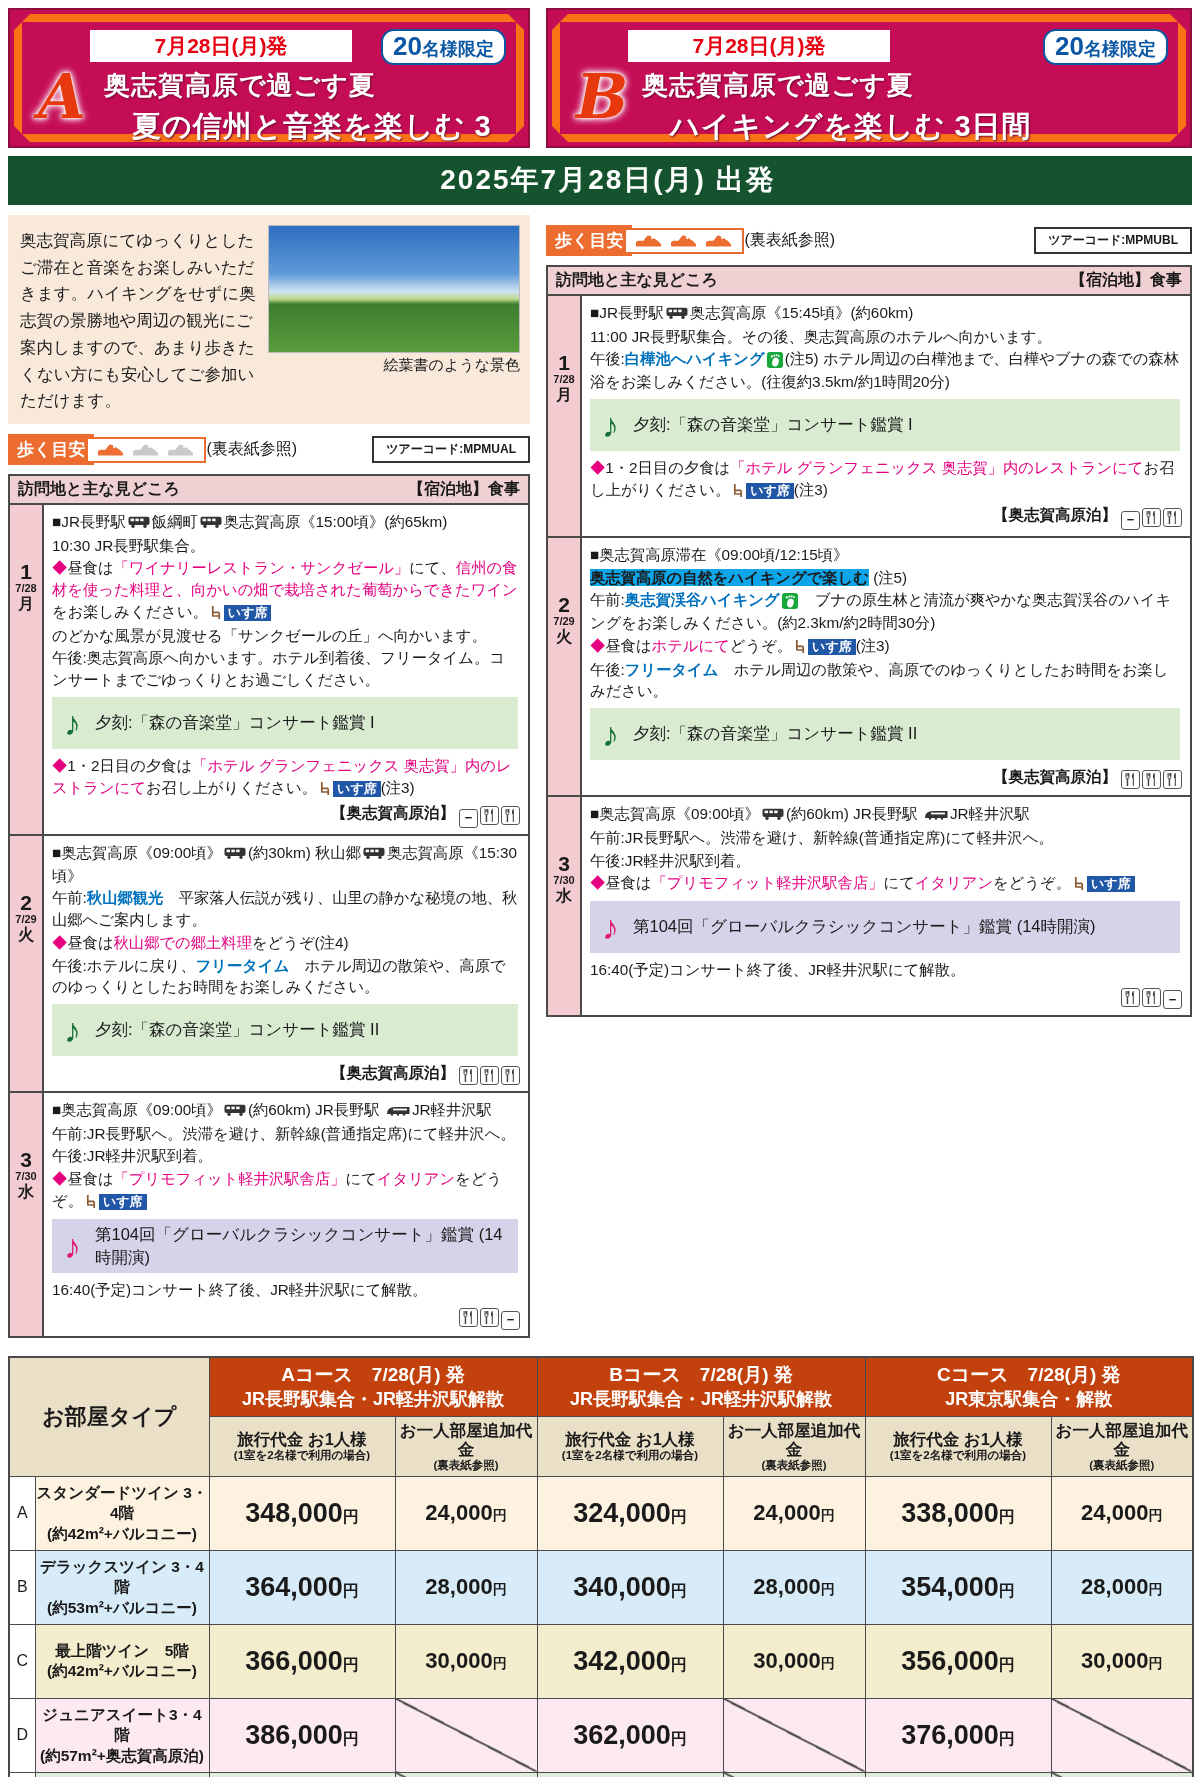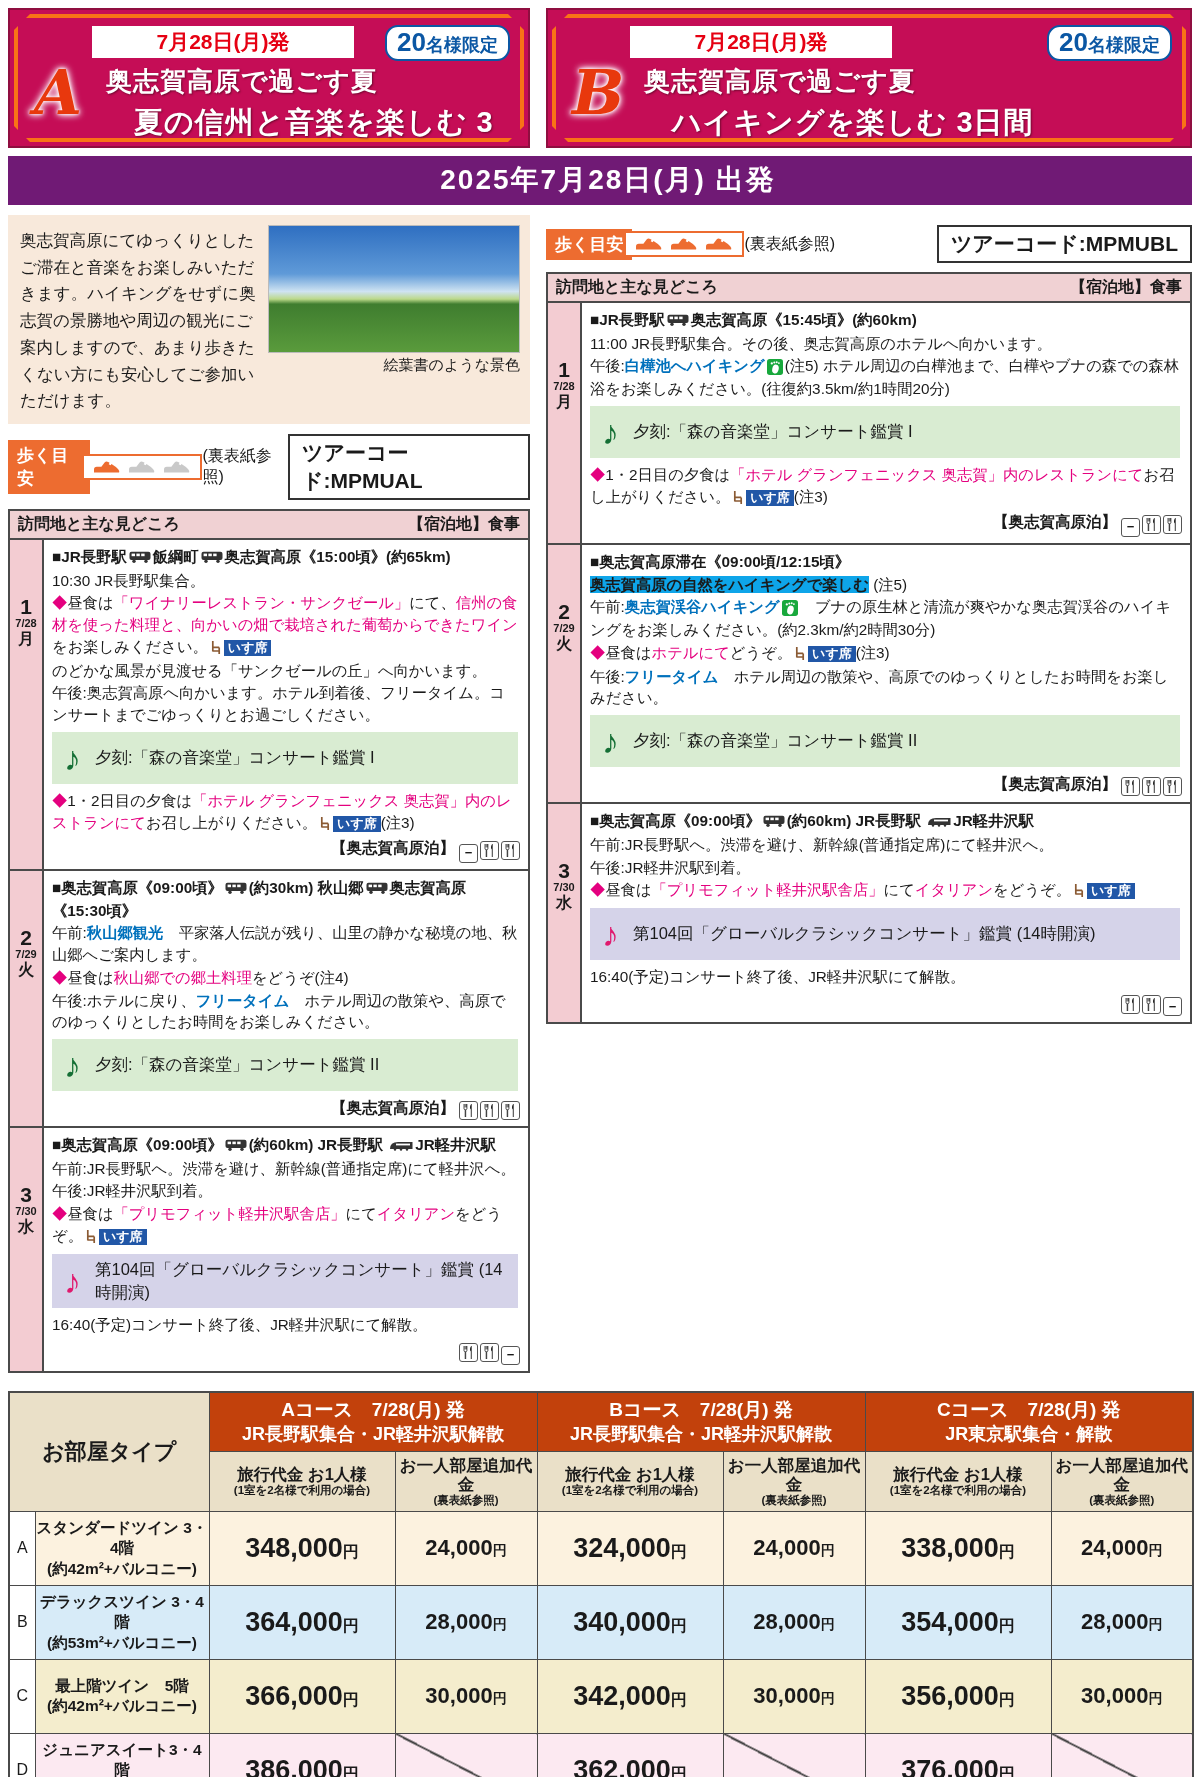--- a/index.html
+++ b/index.html
@@ -9,9 +9,9 @@
   
   .top-cards { display:grid; grid-template-columns:522px 1fr; gap:16px; }
   .card { background:#c50d56; border:2px solid #8f0e40; padding:4px; height:140px; }
-  .card-inner { position:relative; height:100%; border:4px solid #f97316; background:#c50d56;
+  .card-inner { position:relative; height:100%; border:8px solid #f97316; background:#c50d56;
     clip-path:polygon(16px 0,calc(100% - 16px) 0,100% 16px,100% calc(100% - 16px),calc(100% - 16px) 100%,16px 100%,0 calc(100% - 16px),0 16px);
-    padding:8px 12px 6px 26px; }
+    padding:8px 12px 6px 20px; }
   .dep-pill { display:block; width:262px; margin-left:48px; background:#fff; color:#e60012;
     font-weight:bold; font-size:21px; text-align:center; padding:2px 0; }
   .limit-badge { position:absolute; top:7px; right:10px; background:#fff; border:2px solid #0b57a4;

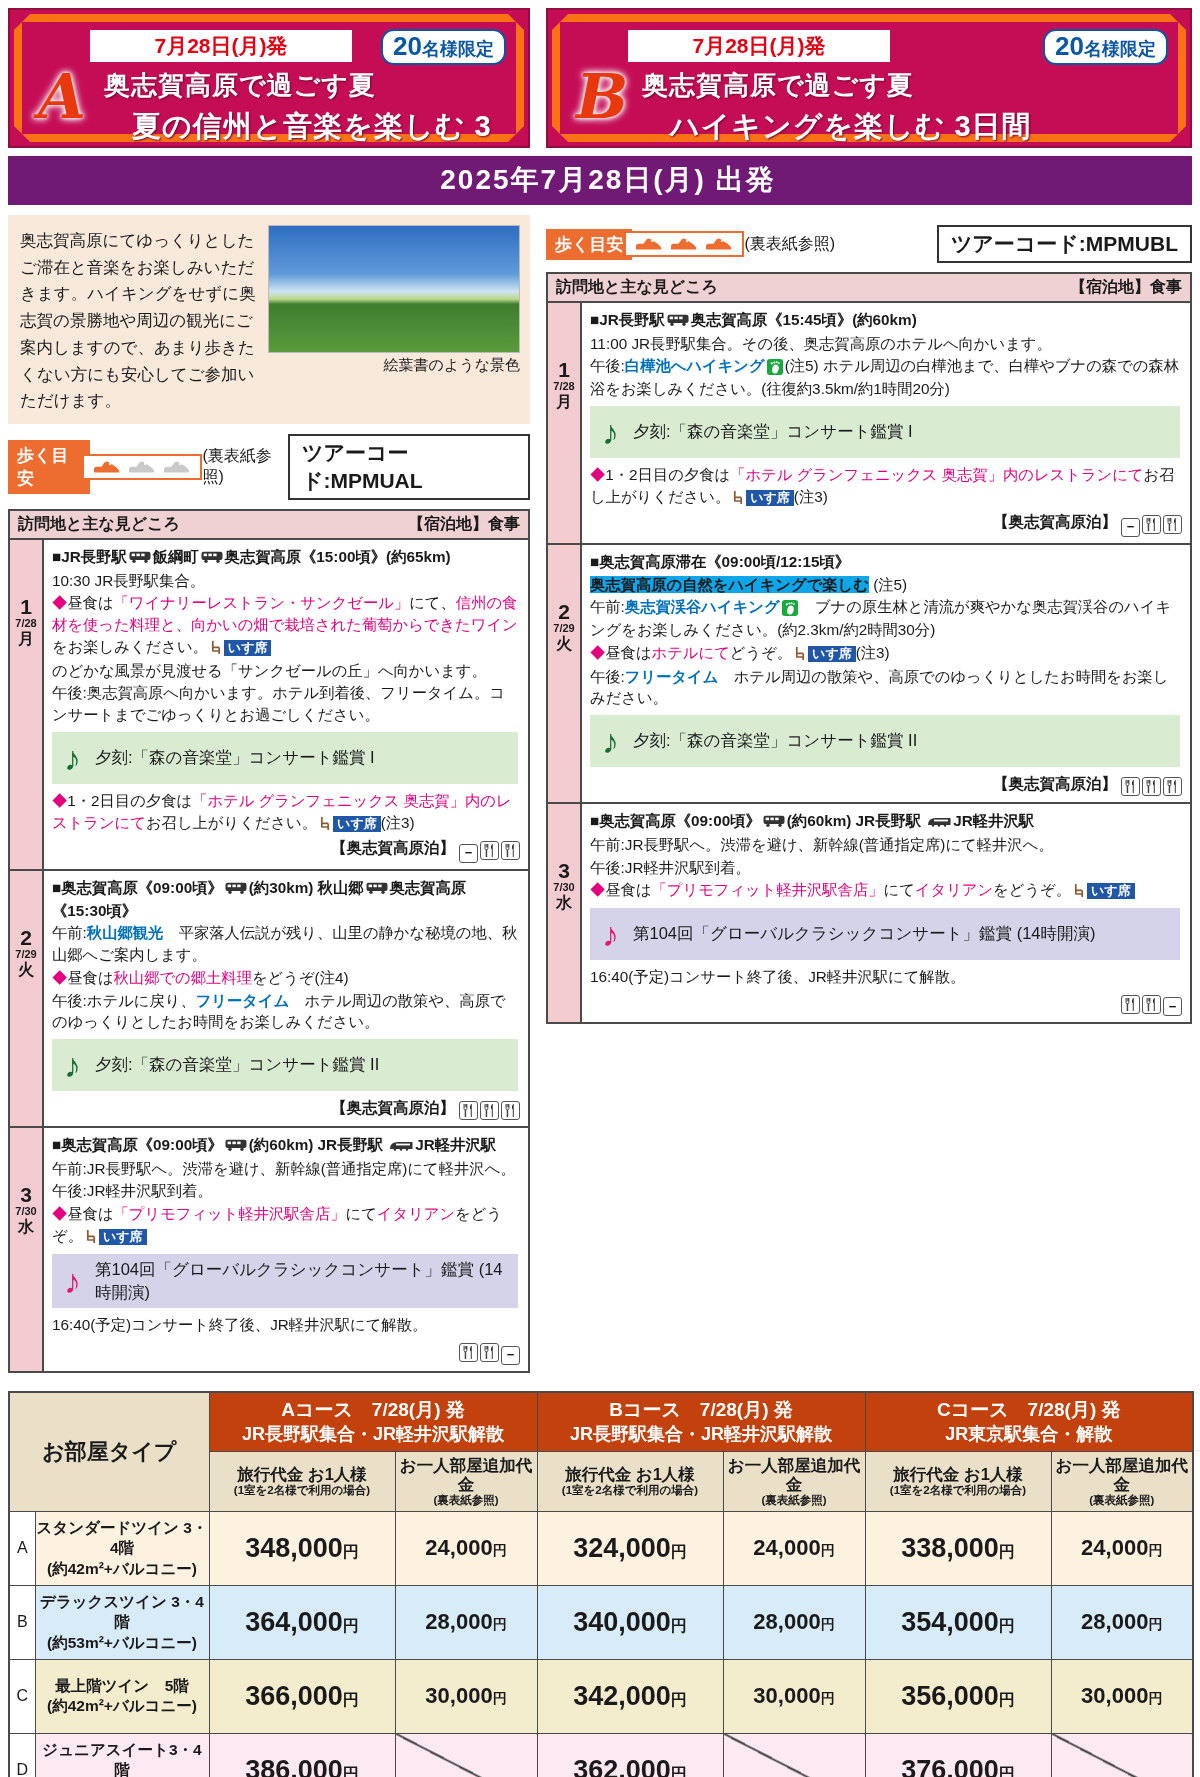--- a/index.html
+++ b/index.html
@@ -27,7 +27,7 @@
   .card-title .t2 { font-size:29px; margin-left:28px; margin-top:4px; letter-spacing:1px; text-shadow:1px 1px 2px #70082f; }
 
   
-  .date-banner { margin-top:8px; background:#701a75; color:#fff; font-weight:bold; font-size:28px;
+  .date-banner { margin-top:8px; background:#14532d; color:#fff; font-weight:bold; font-size:28px;
     text-align:center; padding:5px 0 6px 16px; letter-spacing:2px; }
 
   

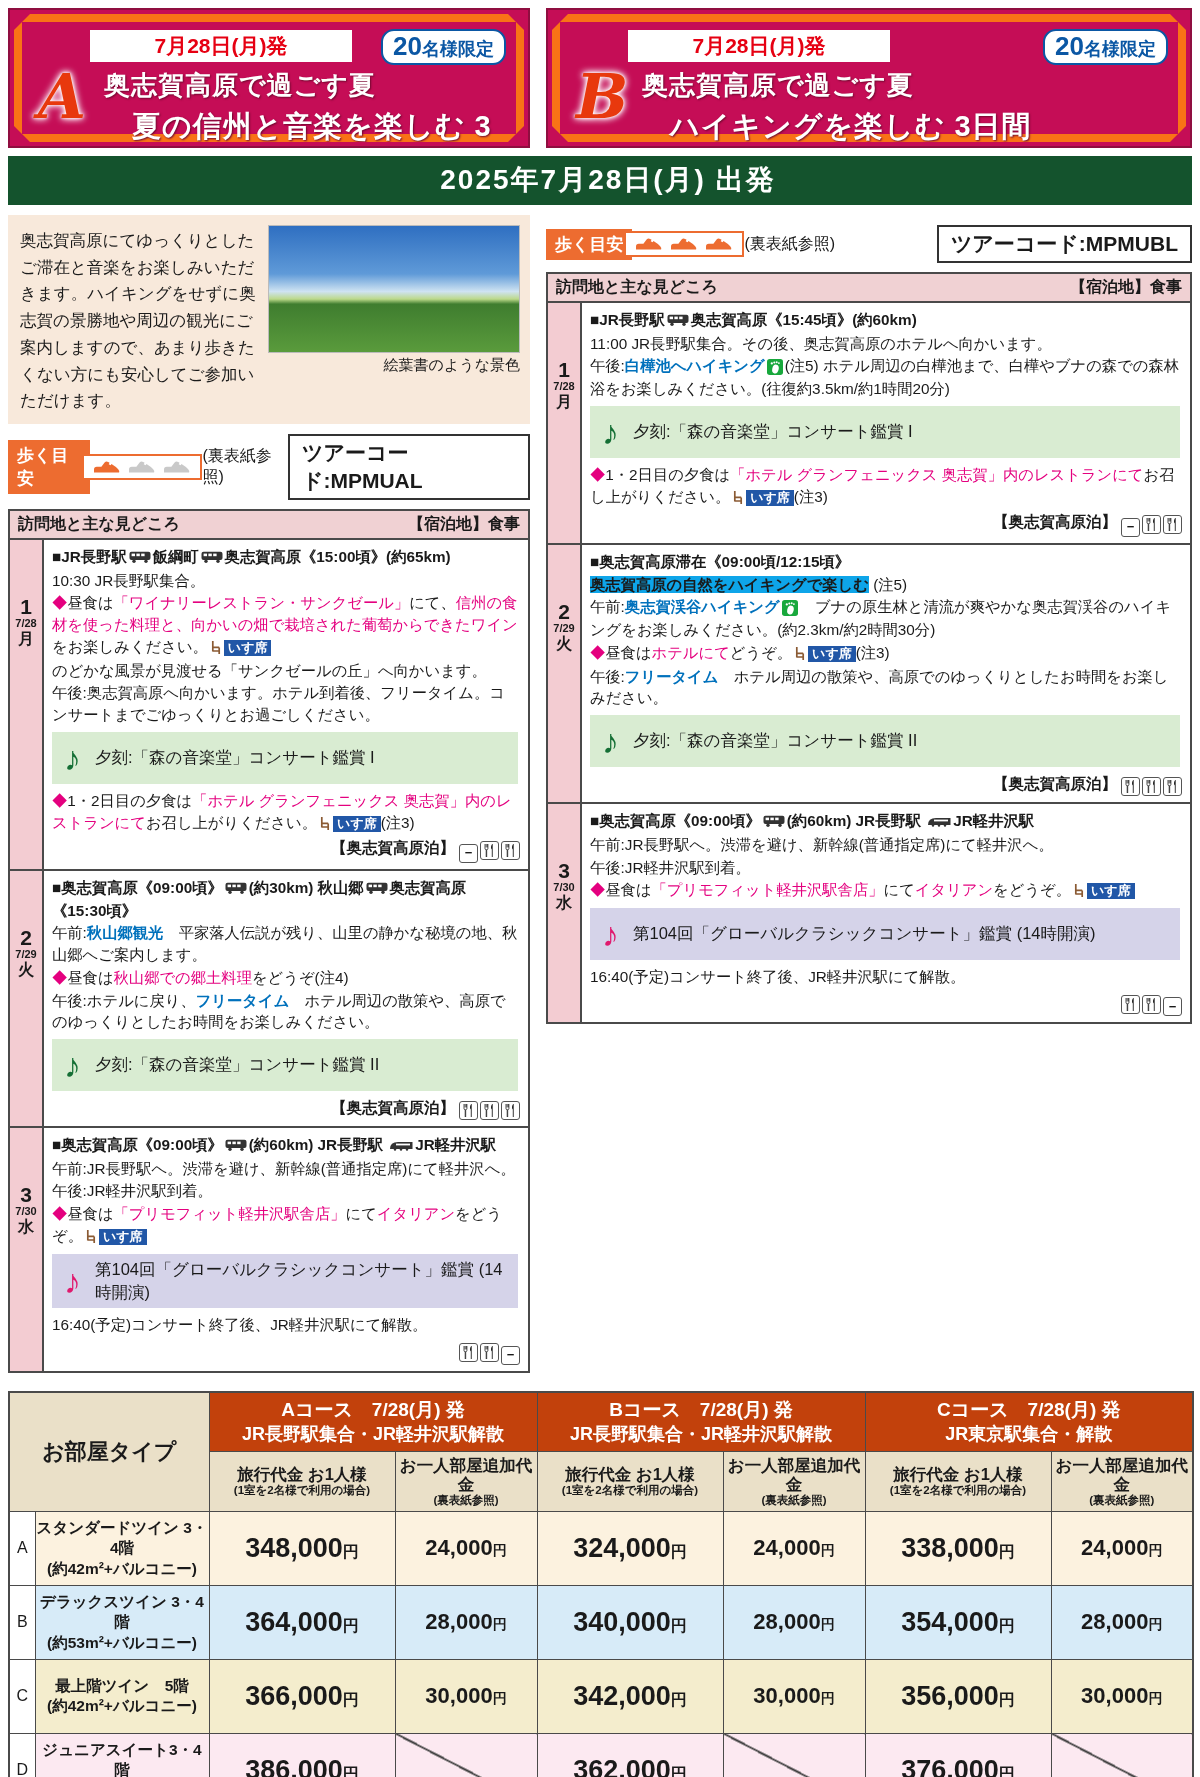--- a/index.html
+++ b/index.html
@@ -49,7 +49,7 @@
   .shoe.on { color:#ed6c30; }
   .shoe svg { width:100%; height:100%; fill:currentColor; }
   .walk-note { font-size:16px; }
-  .tour-code { margin-left:auto; border:2px solid #333; background:#fff; font-weight:bold; font-size:21px; padding:3px 12px; }
+  .tour-code { margin-left:auto; border:2px solid #333; background:#fff; font-weight:bold; font-size:12px; padding:3px 12px; }
 
   
   .itin { border:2px solid #4a4a4a; margin-top:9px; }

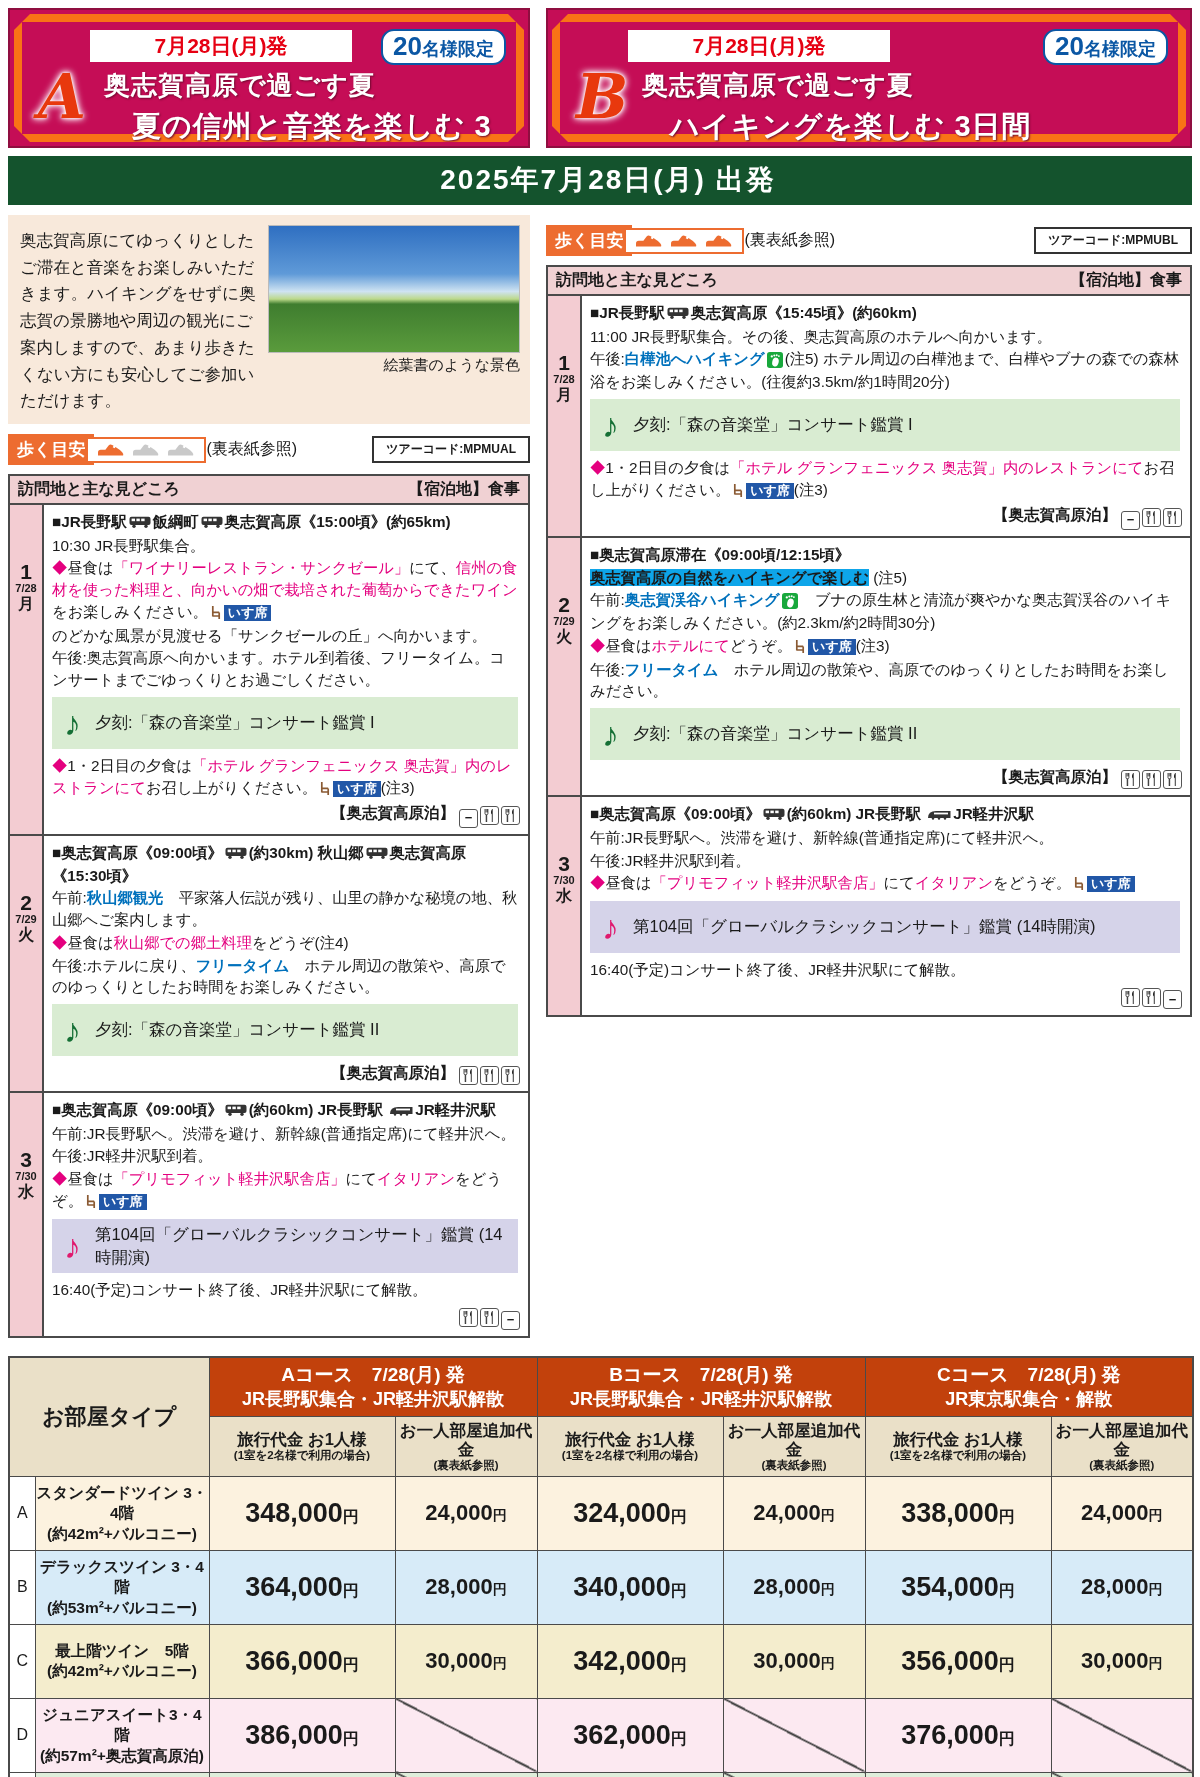--- a/index.html
+++ b/index.html
@@ -63,7 +63,7 @@
   .ddow { font-size:16px; font-weight:bold; }
   .day-body { padding:5px 8px 6px 8px; font-size:15.3px; line-height:1.42; }
   .line { margin:1px 0; }
-  .b { font-weight:bold; }
+  .b { font-weight:normal; }
   .pink { color:#e4007f; }
   .blue { color:#0071bc; font-weight:bold; }
   .hl { font-weight:bold; background:#0ea5e9; }

